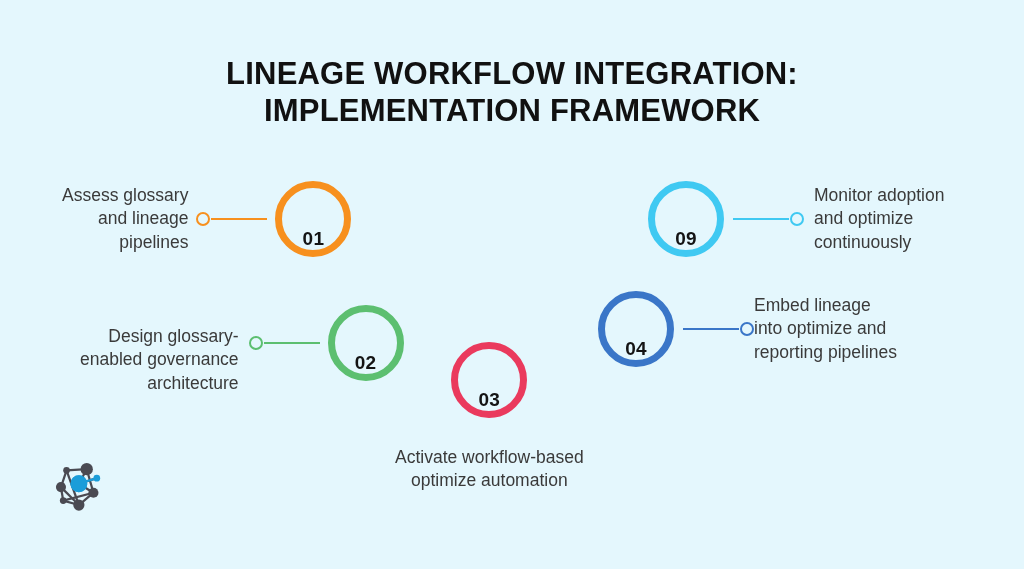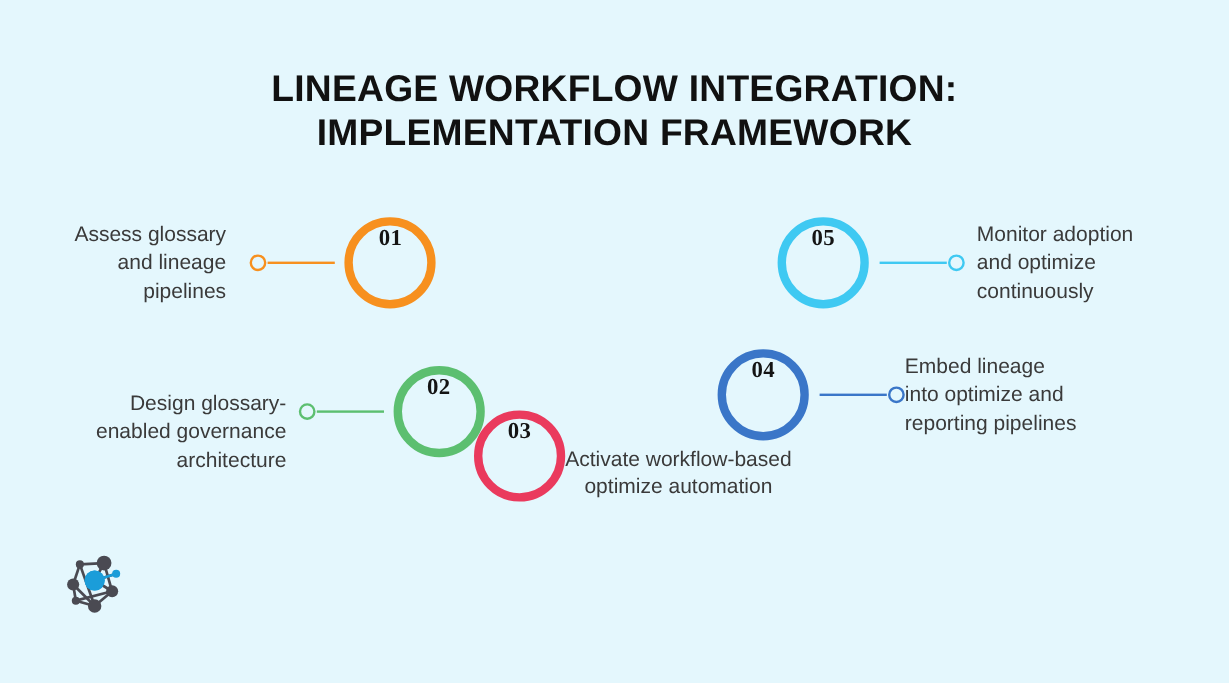--- a/index.html
+++ b/index.html
@@ -94,7 +94,7 @@
 
   
   #step-01 { left: 62px;  top: 181px; }
-  #step-01 .step-label { margin-right: 20px; }
+  #step-01 .step-label { margin-right: 8px; }
   #step-01 .conn-line  { margin-left: 1px; margin-right: 8px; }
 
   #step-02 { left: 80px;  top: 291px; }

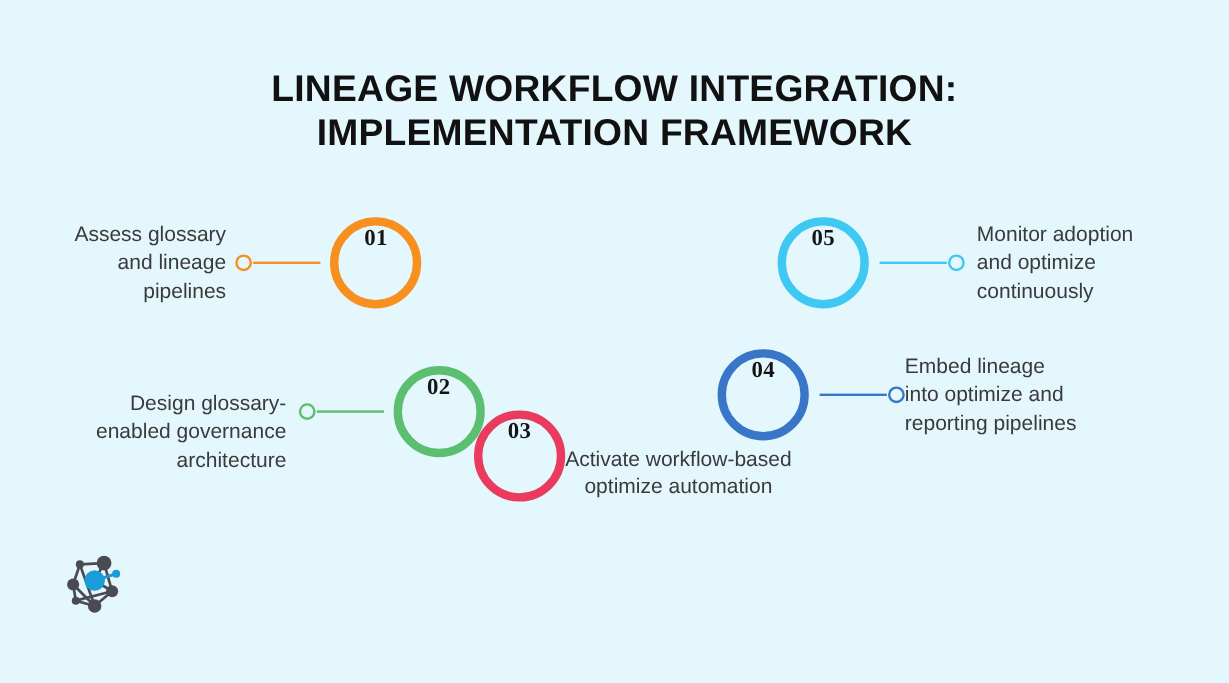--- a/index.html
+++ b/index.html
@@ -49,10 +49,9 @@
     border-radius: 50%;
     box-sizing: border-box;
     display: flex;
-    align-items: flex-start;
+    align-items: flex-end;
     justify-content: center;
     flex: 0 0 auto;
-    font-family: Liberation Serif, serif;
   }
   .circle-num {
     font-size: 19px;

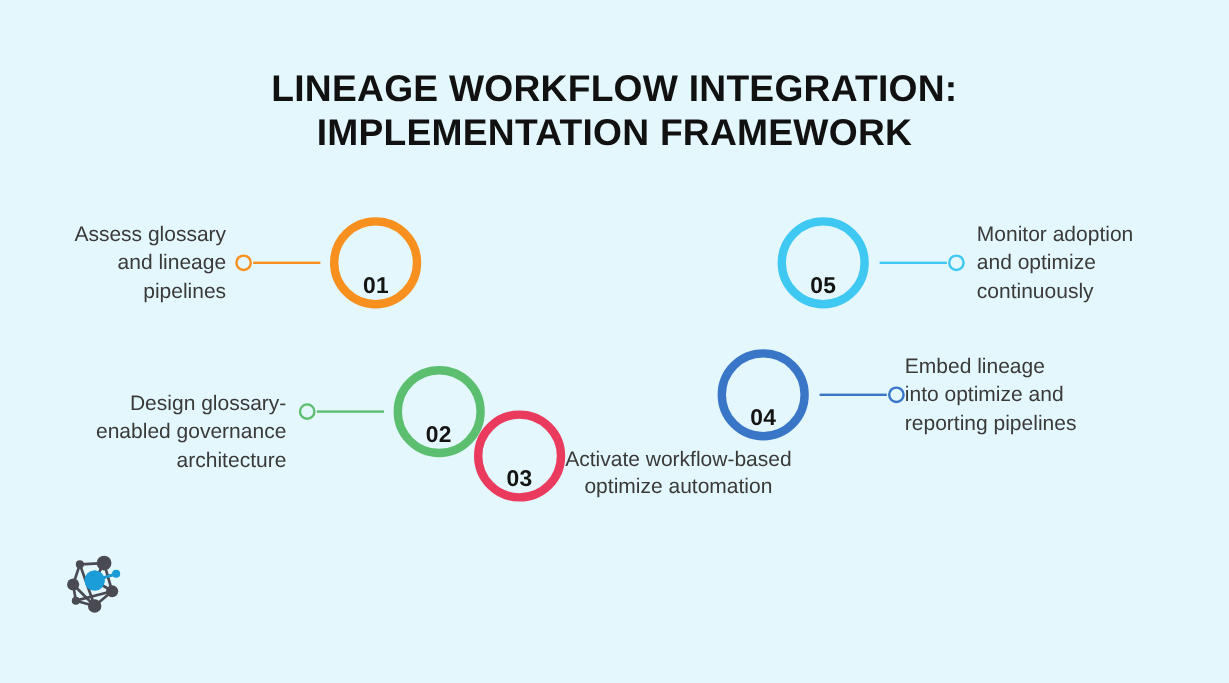--- a/index.html
+++ b/index.html
@@ -192,7 +192,7 @@
 
   <div class="step" id="step-05">
     <div class="circle" style="border: 7px solid rgb(63, 201, 242);">
-      <span class="circle-num">05</span>
+      <span class="circle-num">09</span>
     </div>
     <div class="connector">
       <span class="conn-line" style="background: rgb(63, 201, 242);"></span>

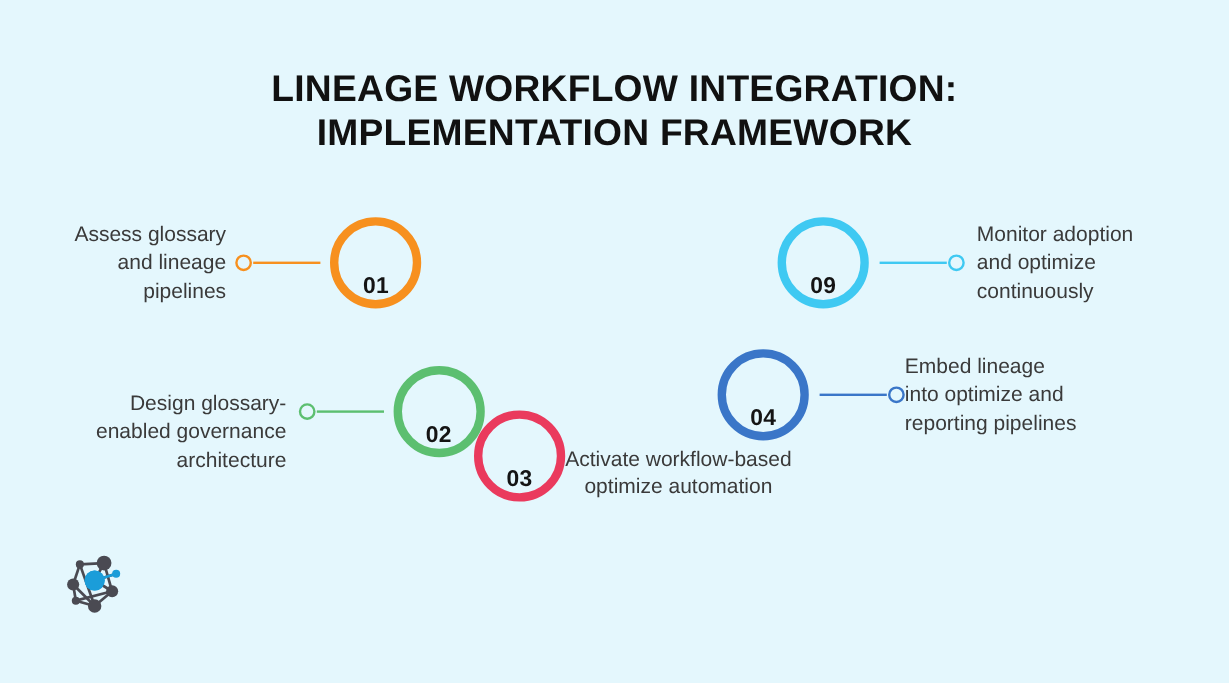--- a/index.html
+++ b/index.html
@@ -103,7 +103,7 @@
   #step-03 {
     left: 395px;
     top: 342px;
-    flex-direction: row;
+    flex-direction: column;
     align-items: center;
   }
   #step-03 .step-label { margin-top: 28px; }

